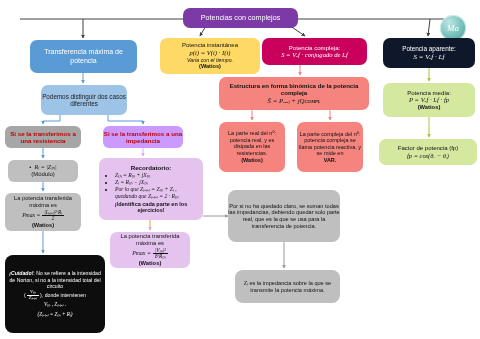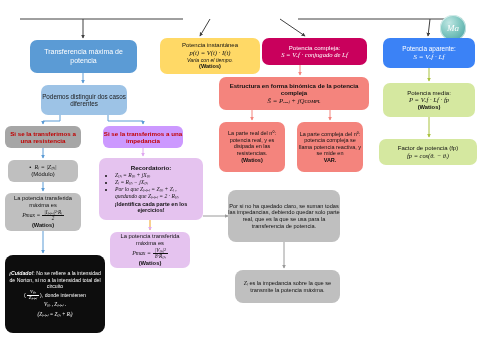--- a/index.html
+++ b/index.html
@@ -134,6 +134,9 @@
     <path d="M429,117 L429,137" stroke="#a9c23f" stroke-width="1" fill="none" marker-end="url(#ah-green)"></path>
   </svg>
 
+  <div class="node" id="title">
+    <span>Potencias con complejos</span>
+  </div>
 
   <div id="logo">
     <span>Ma</span>

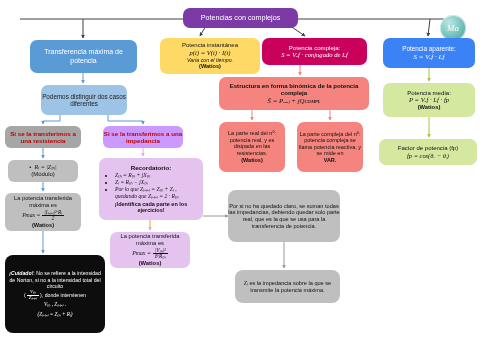--- a/index.html
+++ b/index.html
@@ -63,7 +63,7 @@
          font-size:5.5px;border-radius:7px;}
   #pcompl{left:297px;top:122px;width:66px;height:50px;background:#f4847d;color:#111;
           font-size:5.5px;border-radius:7px;}
-  #aparente{left:383px;top:38px;width:92px;height:30px;background:#3b82f6;color:#fff;
+  #aparente{left:383px;top:38px;width:92px;height:30px;background:#0f172a;color:#fff;
             font-size:6.4px;border-radius:7px;}
   #media{left:383px;top:83px;width:92px;height:34px;background:#d5e8a0;color:#111;
          font-size:6.1px;border-radius:7px;}

